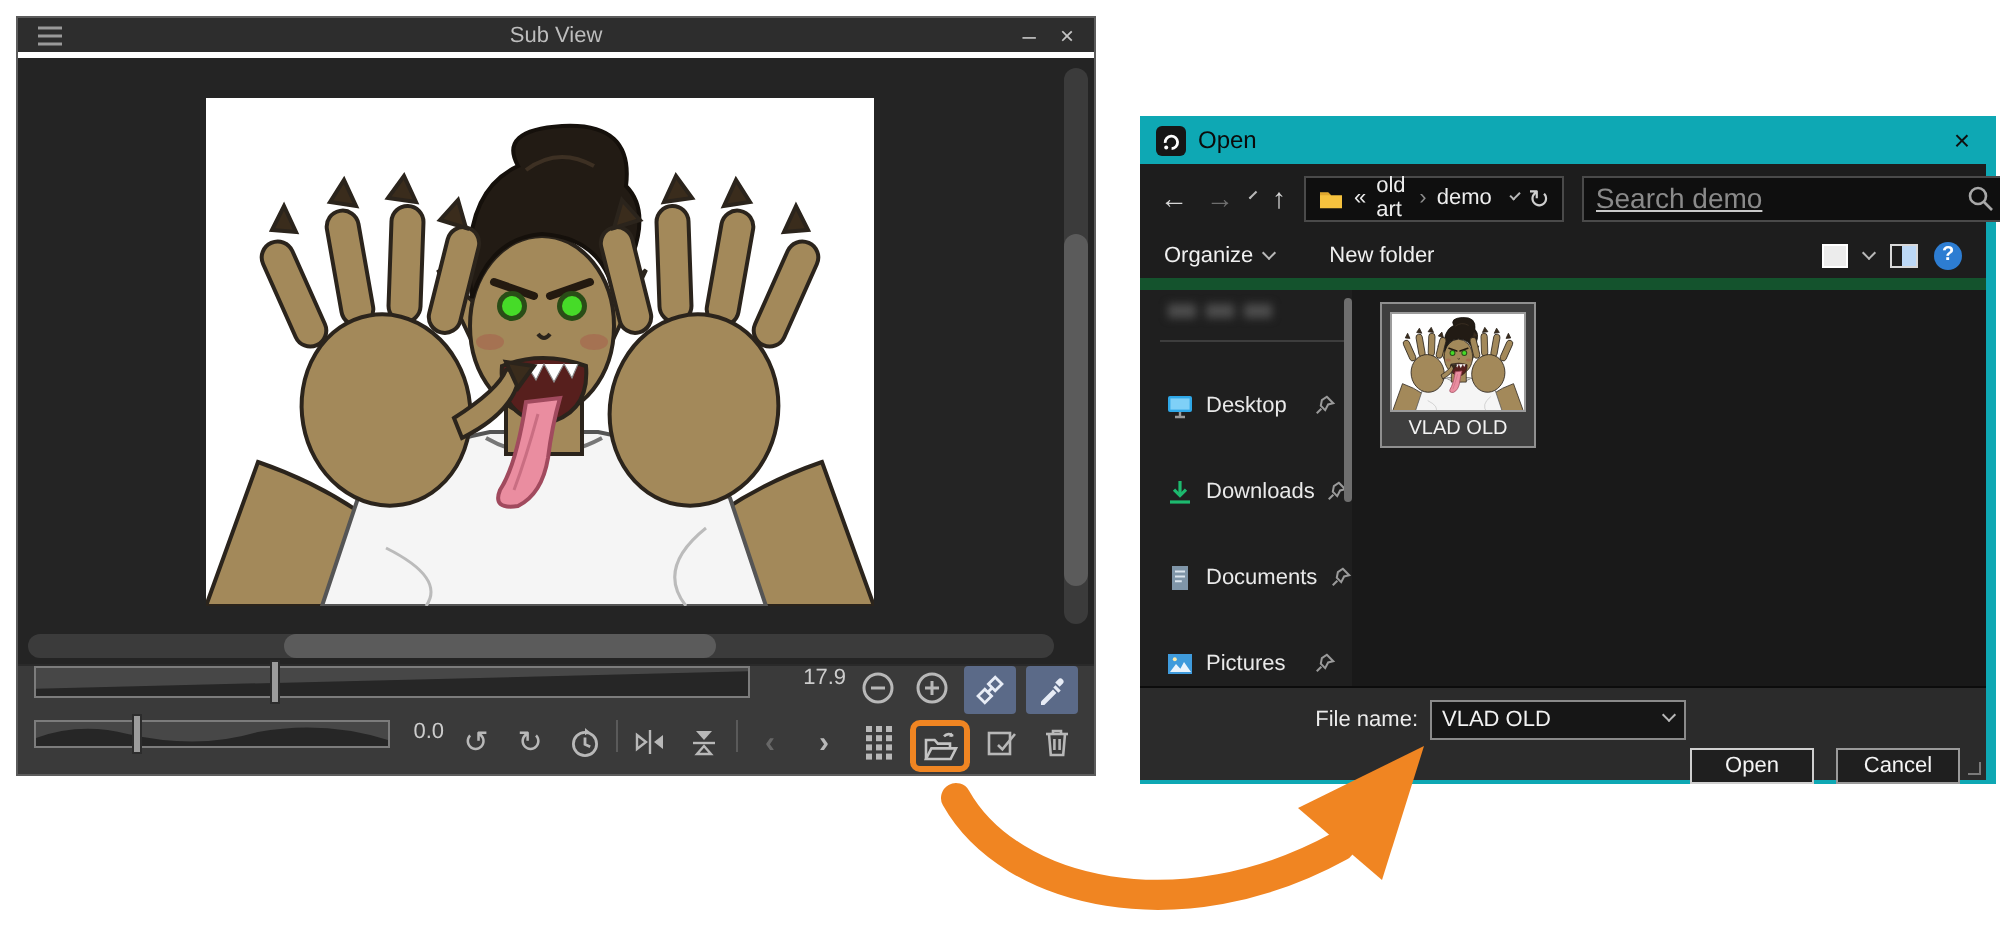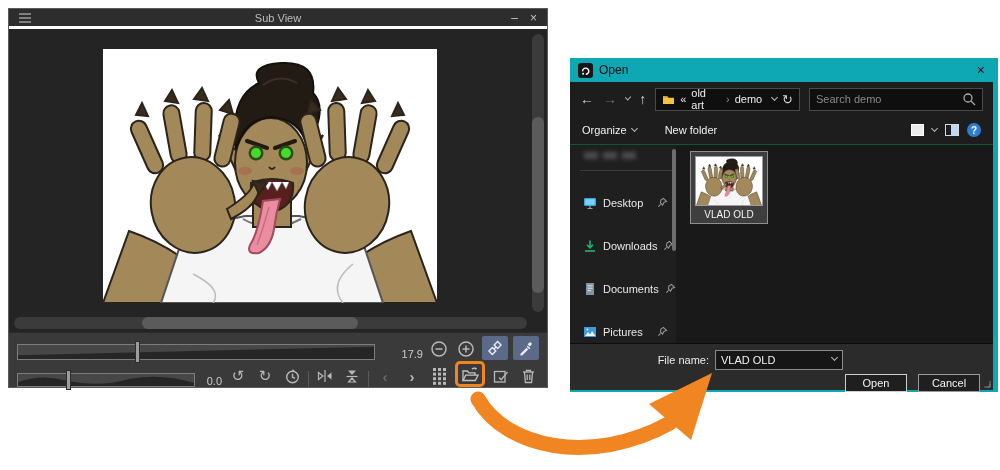--- a/index.html
+++ b/index.html
@@ -99,7 +99,7 @@
   }
   .searchbox input {
     flex:1; background:transparent; border:0; outline:0; color:#c9c9c9;
-    font-family:"Liberation Sans", sans-serif; font-size:11px; min-width:0;
+    font-family:"Liberation Sans", sans-serif; font-size:14px; min-width:0;text-decoration:underline;
   }
   .searchbox input::placeholder { color:#8a8a8a; }
 

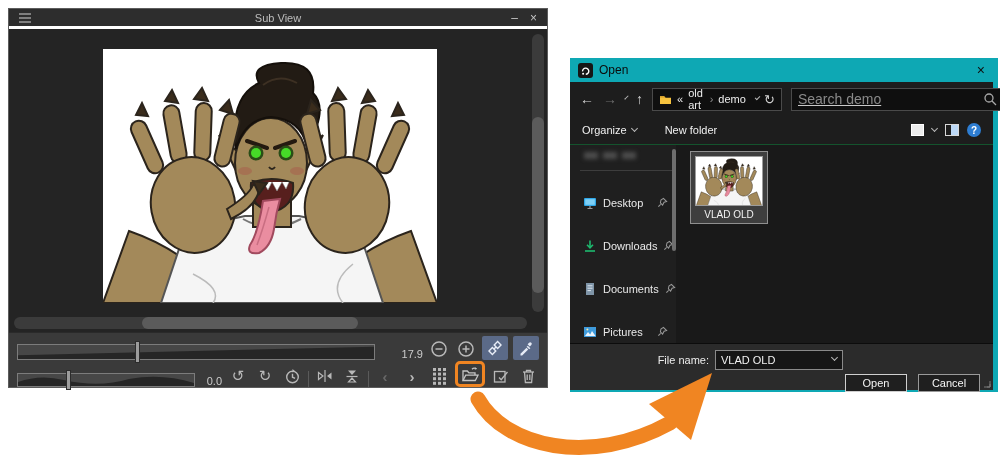--- a/index.html
+++ b/index.html
@@ -103,7 +103,7 @@
   }
   .searchbox input::placeholder { color:#8a8a8a; }
 
-  .dlg-cmd { flex:0 0 29px; display:flex; align-items:center; padding:0 12px; gap:5px; color:#f0f0f0; border-bottom:1px solid #14532d; }
+  .dlg-cmd { flex:0 0 29px; display:flex; align-items:center; padding:0 12px; gap:5px; color:#f0f0f0; border-bottom:6px solid #14532d; }
   .cmd-gap { width:18px; }
   .cmd-right { margin-left:auto; display:flex; align-items:center; gap:8px; }
   .view-sq { width:13px; height:12px; background:#ececec; border:1px solid #ffffff; }

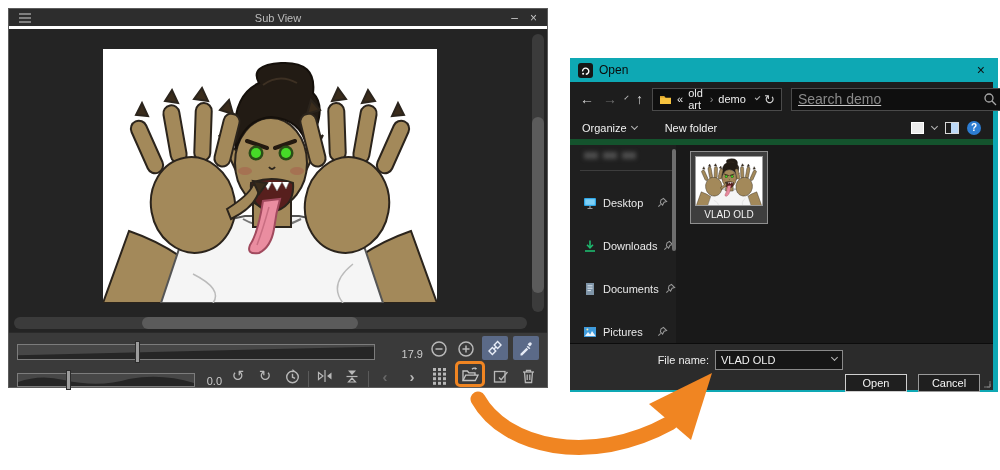--- a/index.html
+++ b/index.html
@@ -50,7 +50,7 @@
   .vscroll-thumb { position:absolute; top:30%; height:63%; left:0; width:100%; background:#5b5b5b; border-radius:6px; }
 
   .panel-toolbar { flex:0 0 54px; background:#3a3a3a; border-top:1px solid #2a2a2a; padding:0 8px; }
-  .tb-row { height:27px; display:flex; align-items:flex-end; gap:5px; }
+  .tb-row { height:27px; display:flex; align-items:flex-start; gap:5px; }
   .slider { position:relative; background:#474747; border:1px solid #7c7c7c; }
   .slider1 { width:358px; height:16px; }
   .slider1 .wedge { position:absolute; inset:0; background:#262626; clip-path:polygon(0 74%, 100% 12%, 100% 100%, 0 100%); }

